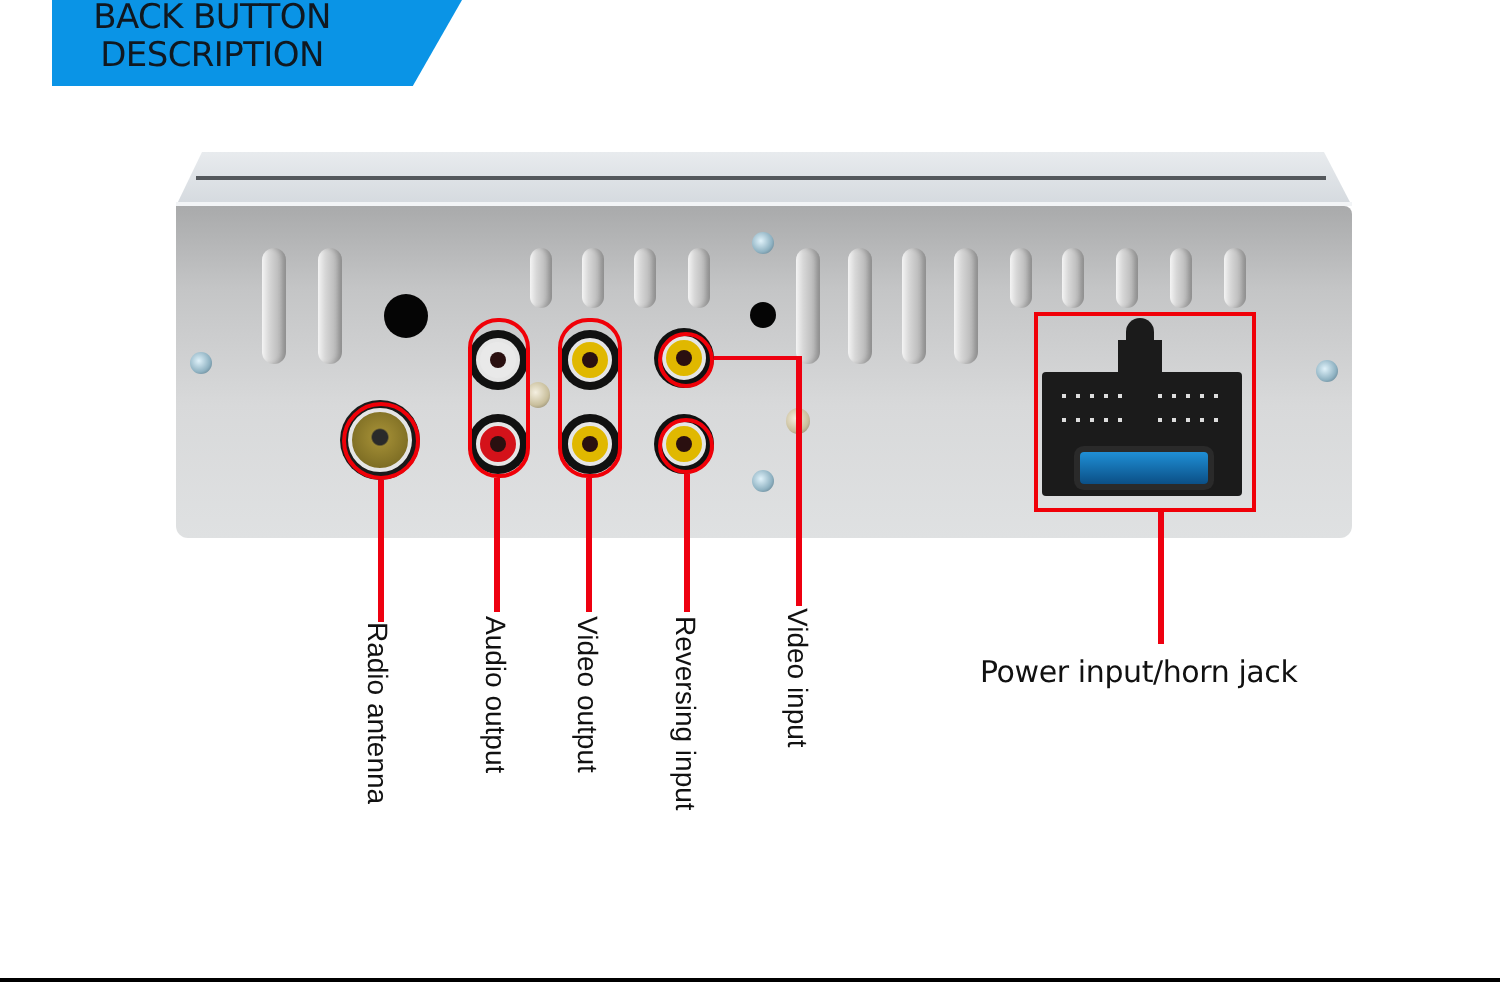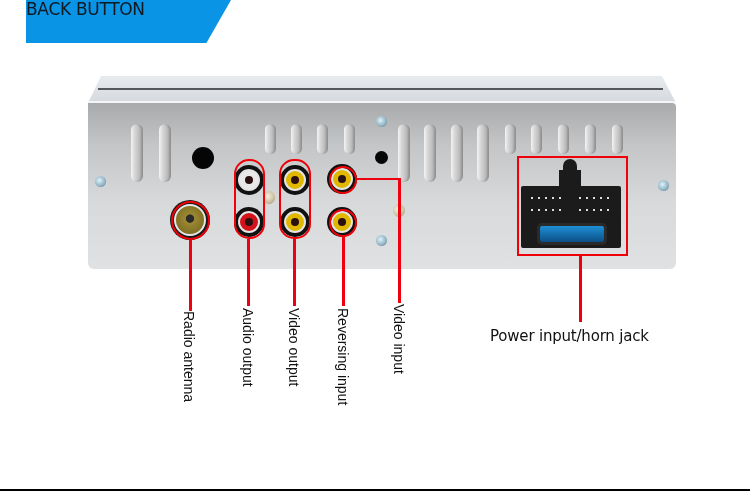--- a/index.html
+++ b/index.html
@@ -6,7 +6,7 @@
   body{width:750px;height:493px;position:relative;overflow:hidden;font-family:"DejaVu Sans","Liberation Sans",sans-serif;}
   .banner{position:absolute;left:26px;top:0;width:205px;height:43px;background:#0a94e6;
     clip-path:polygon(0 0,100% 0,88% 100%,0 100%);}
-  .banner-text{position:absolute;left:26px;top:0;width:160px;text-align:left;color:#101820;font-size:17px;line-height:19px;letter-spacing:-0.3px;}
+  .banner-text{position:absolute;left:26px;top:0;width:160px;text-align:center;color:#101820;font-size:17px;line-height:19px;letter-spacing:-0.3px;}
   .banner-text span{display:block;}
   .panel{position:absolute;left:88px;top:76px;width:588px;height:193px;}
   .bevel{position:absolute;left:0;top:0;width:588px;height:27px;

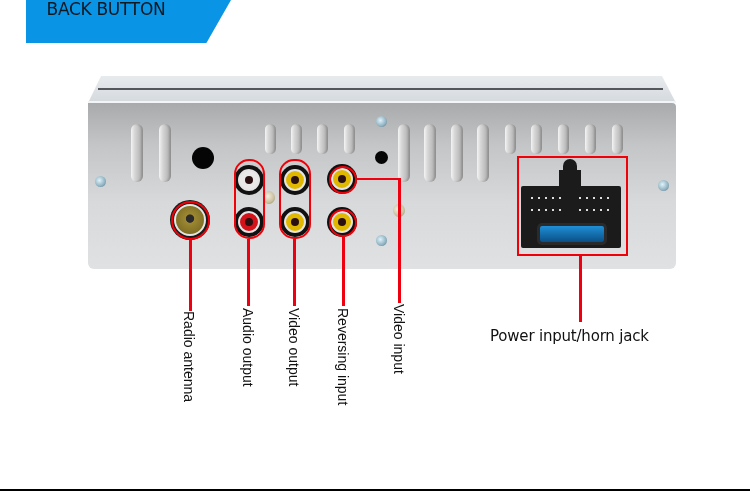--- a/index.html
+++ b/index.html
@@ -49,6 +49,7 @@
 <div class="banner"></div>
 <div class="banner-text">
   <span>BACK BUTTON</span>
+  <span>DESCRIPTION</span>
 </div>
 
 <div>

